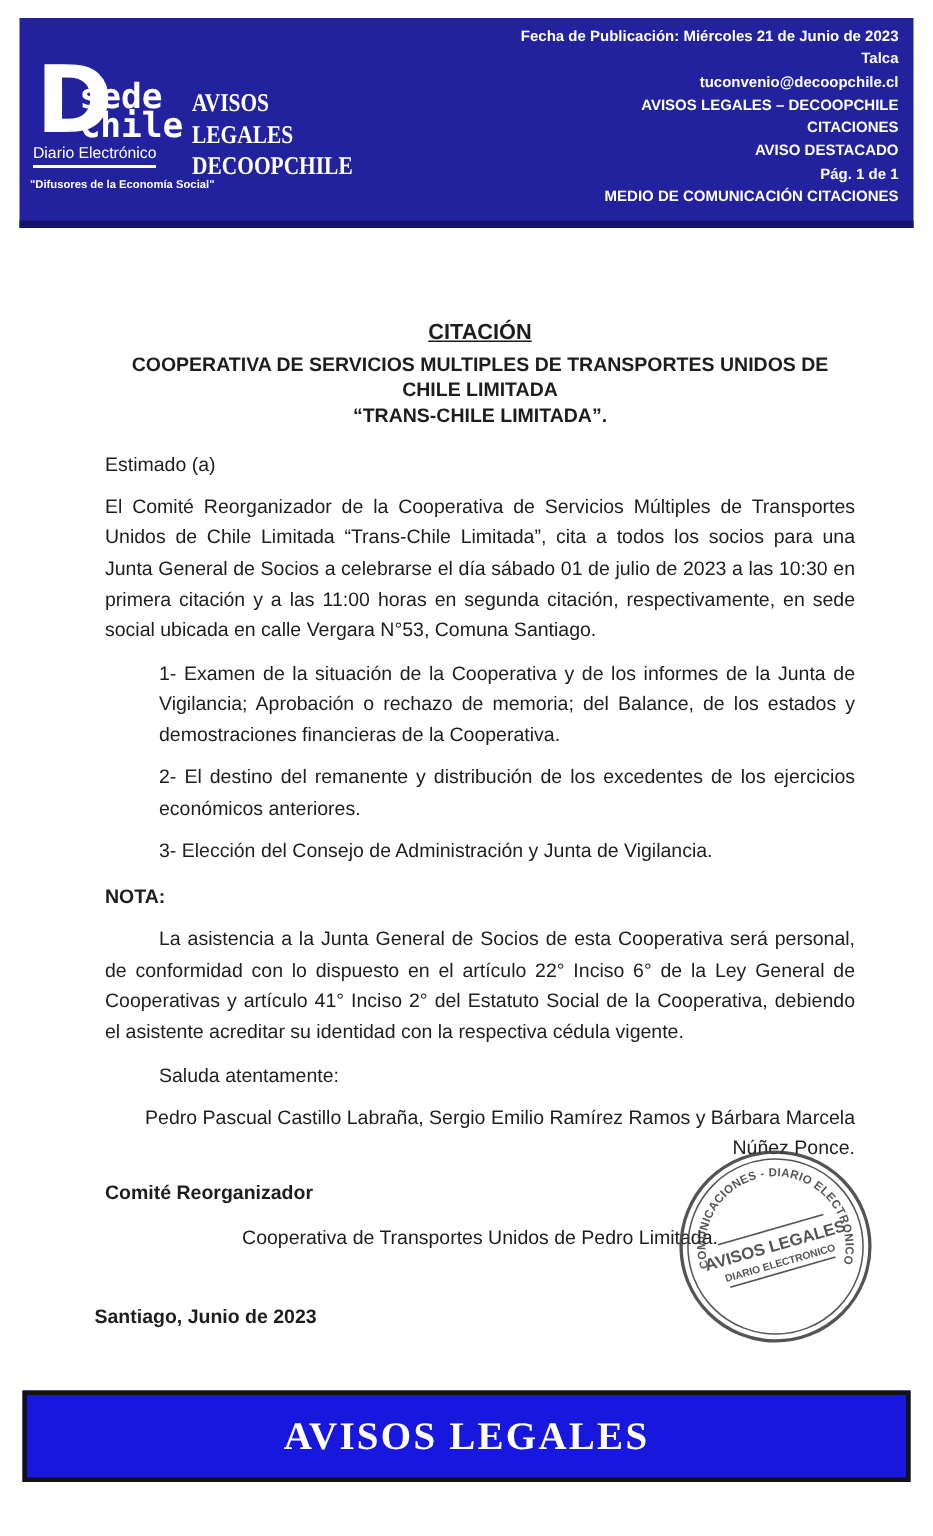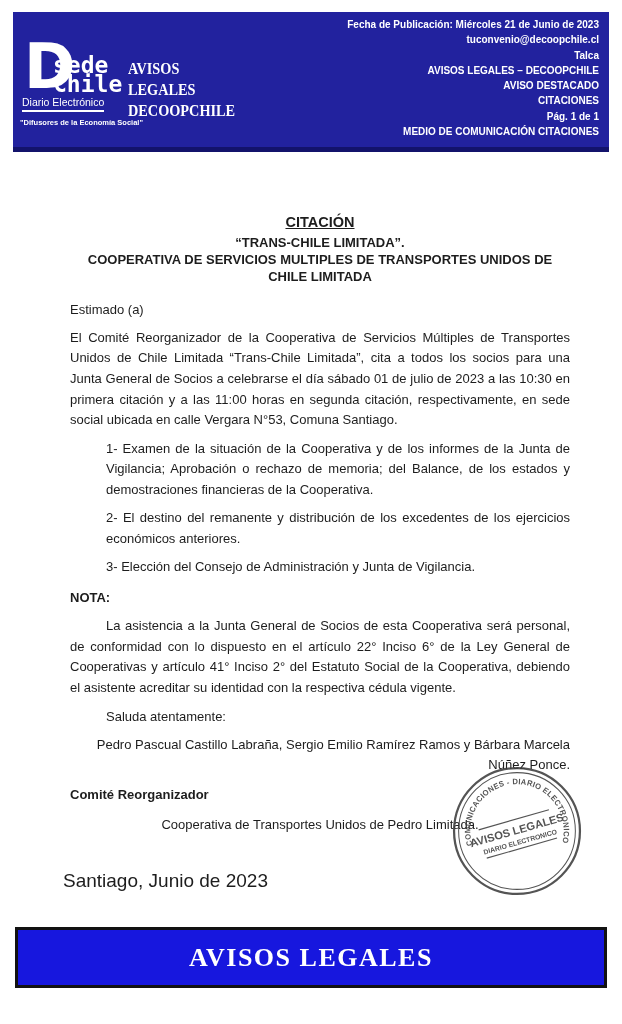--- a/index.html
+++ b/index.html
@@ -95,8 +95,8 @@
 
     <div class="meta">
       <div>Fecha de Publicación: Miércoles 21 de Junio de 2023</div>
+      <div>Talca</div>
       <div>tuconvenio@decoopchile.cl</div>
-      <div>Talca</div>
       <div>AVISOS LEGALES – DECOOPCHILE</div>
       <div>AVISO DESTACADO</div>
       <div>CITACIONES</div>

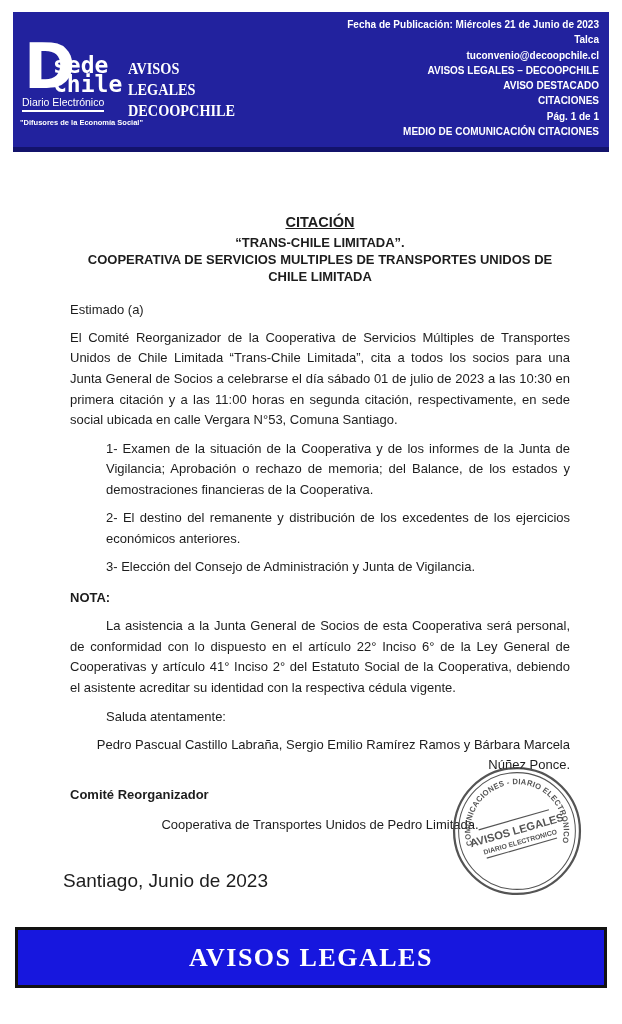--- a/index.html
+++ b/index.html
@@ -98,8 +98,8 @@
       <div>Talca</div>
       <div>tuconvenio@decoopchile.cl</div>
       <div>AVISOS LEGALES – DECOOPCHILE</div>
+      <div>CITACIONES</div>
       <div>AVISO DESTACADO</div>
-      <div>CITACIONES</div>
       <div>Pág. 1 de 1</div>
       <div>MEDIO DE COMUNICACIÓN CITACIONES</div>
     </div>

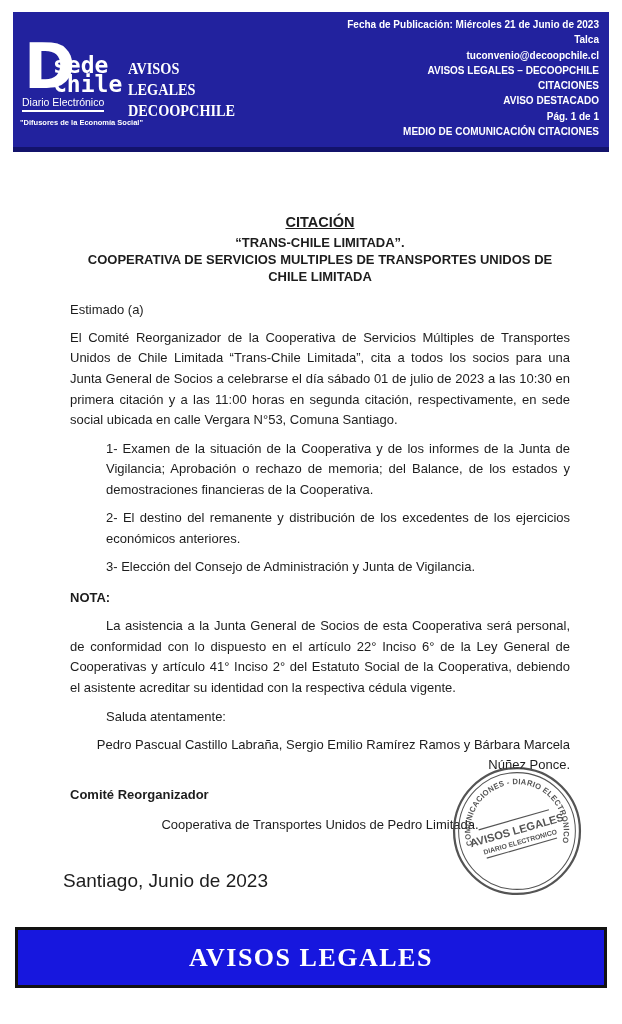--- a/index.html
+++ b/index.html
@@ -107,8 +107,8 @@
 
   <div class="content">
     <p class="doc-title">CITACIÓN</p>
+    <p class="doc-sub">COOPERATIVA DE SERVICIOS MULTIPLES DE TRANSPORTES UNIDOS DE CHILE LIMITADA</p>
     <p class="doc-sub">“TRANS-CHILE LIMITADA”.</p>
-    <p class="doc-sub">COOPERATIVA DE SERVICIOS MULTIPLES DE TRANSPORTES UNIDOS DE CHILE LIMITADA</p>
 
     <p class="salutation">Estimado (a)</p>
     <p class="para">El Comité Reorganizador de la Cooperativa de Servicios Múltiples de Transportes Unidos de Chile Limitada “Trans-Chile Limitada”, cita a todos los socios para una Junta General de Socios a celebrarse el día sábado 01 de julio de 2023 a las 10:30 en primera citación y a las 11:00 horas en segunda citación, respectivamente, en sede social ubicada en calle Vergara N°53, Comuna Santiago.</p>

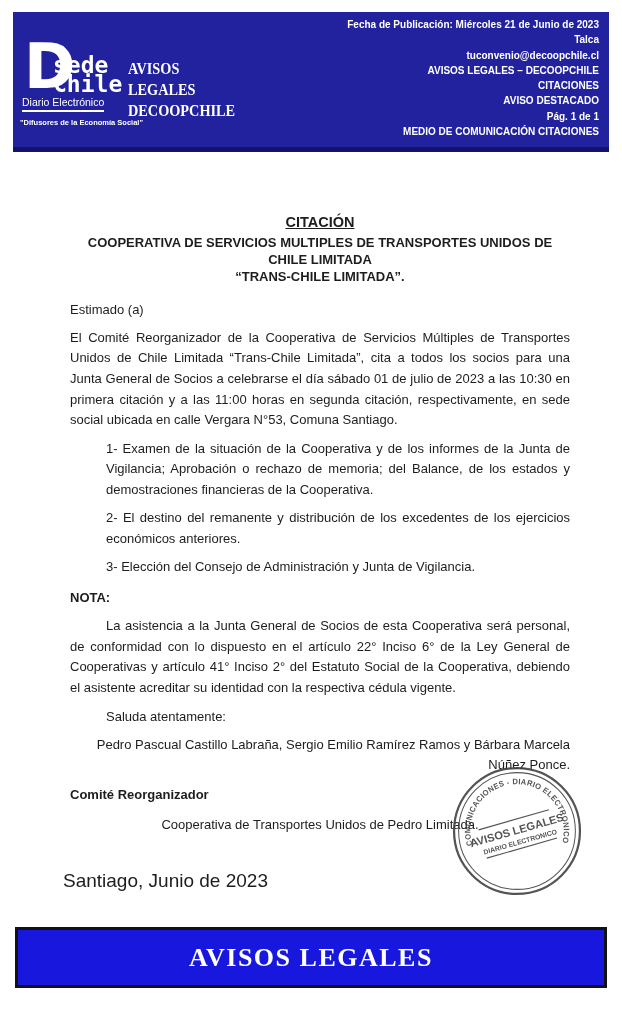--- a/index.html
+++ b/index.html
@@ -62,7 +62,7 @@
   
   .stamp { position:absolute; left:450px; top:764px; width:134px; height:134px; opacity:0.88; }
 
-  .place-date { position:absolute; left:63px; top:870px; font-size:19px; }
+  .place-date { position:absolute; left:63px; top:870px; font-size:13px;font-weight:bold; }
 
   
   .footer-bar {

